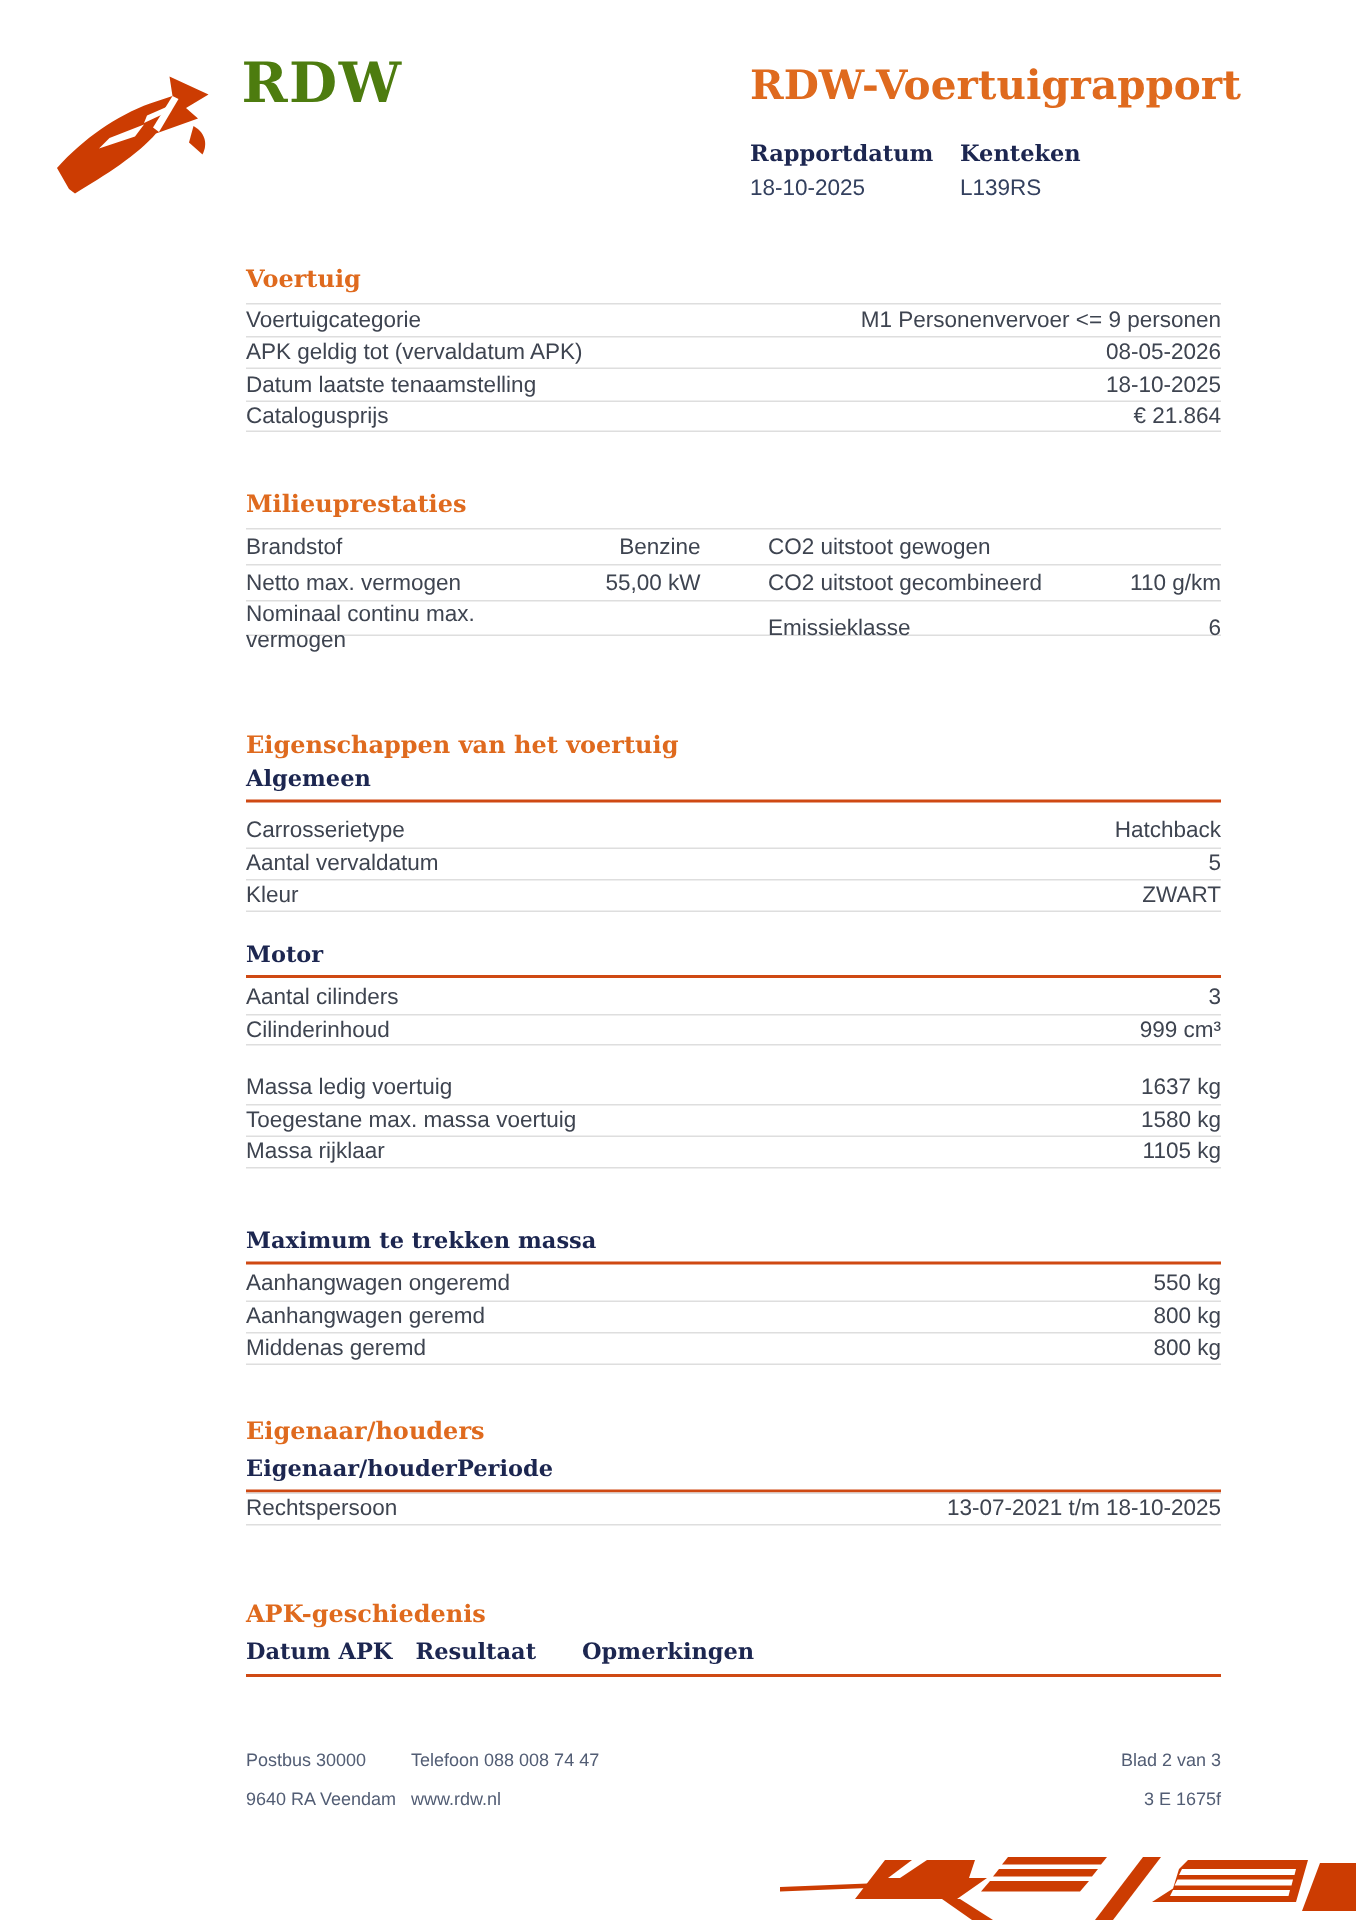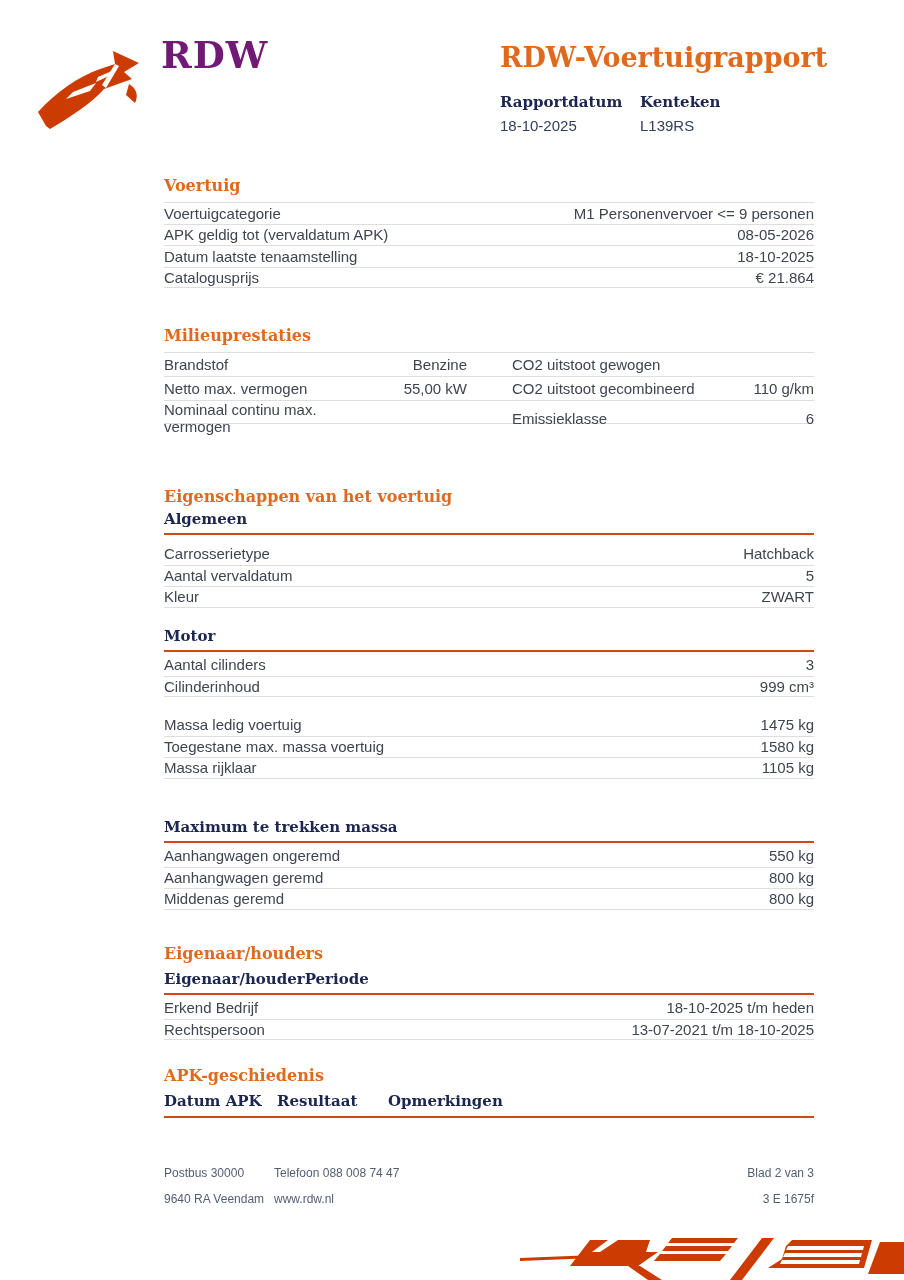--- a/index.html
+++ b/index.html
@@ -16,7 +16,7 @@
   .content { left:164px; width:650px; }
 
   
-  .wordmark { left:161px; top:33px; font-size:37px; color:#701a75; letter-spacing:1px; }
+  .wordmark { left:161px; top:33px; font-size:37px; color:#4d7c0f; letter-spacing:1px; }
   .doc-title { left:500px; top:42px; font-size:27px; }
   .meta { left:500px; top:93px; display:flex; }
   .meta .col1 { width:140px; }

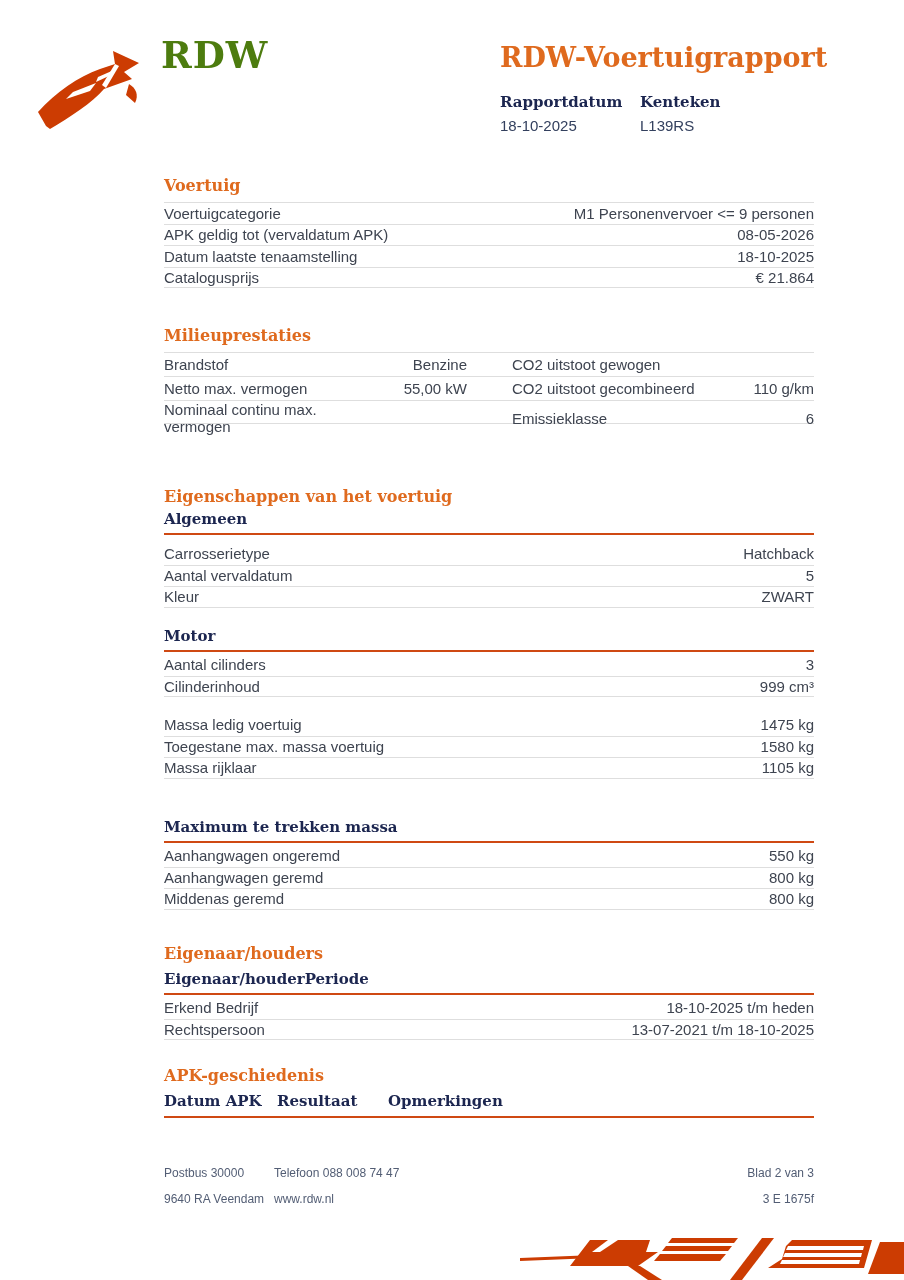--- a/index.html
+++ b/index.html
@@ -164,7 +164,7 @@
   <div class="abs content" style="top:712px">
     <div class="row" style="border-top:none;margin-top:2px">
       <span>Massa ledig voertuig</span>
-      <span class="v">1475 kg</span>
+      <span class="v">1637 kg</span>
     </div>
     <div class="row">
       <span>Toegestane max. massa voertuig</span>

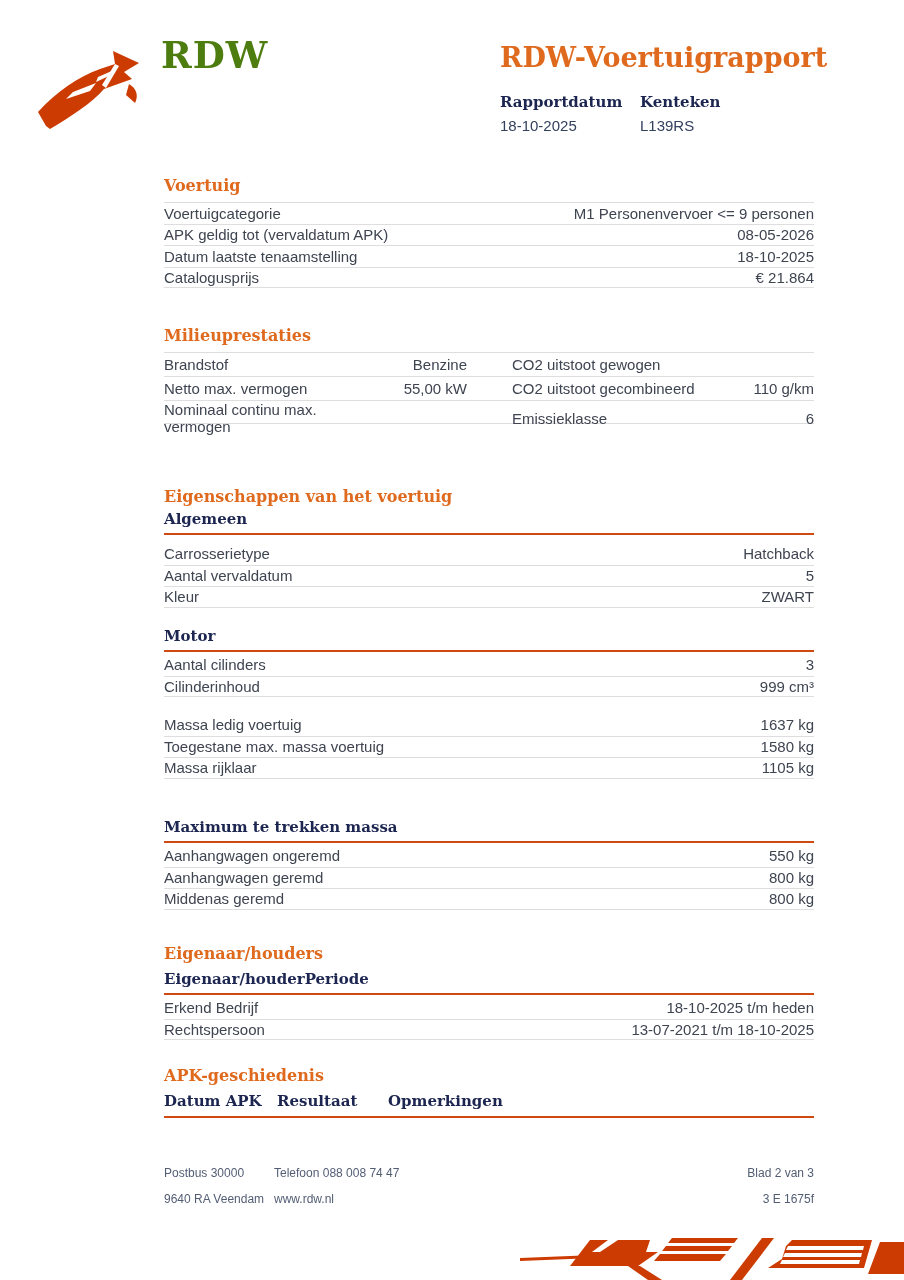--- a/index.html
+++ b/index.html
@@ -197,10 +197,6 @@
     <div class="own-head">
       <span class="slab navy">Eigenaar/houder</span>
       <span class="slab navy">Periode</span>
-    </div>
-    <div class="row" style="border-top:none;margin-top:2px">
-      <span>Erkend Bedrijf</span>
-      <span class="v">18-10-2025 t/m heden</span>
     </div>
     <div class="row">
       <span>Rechtspersoon</span>

